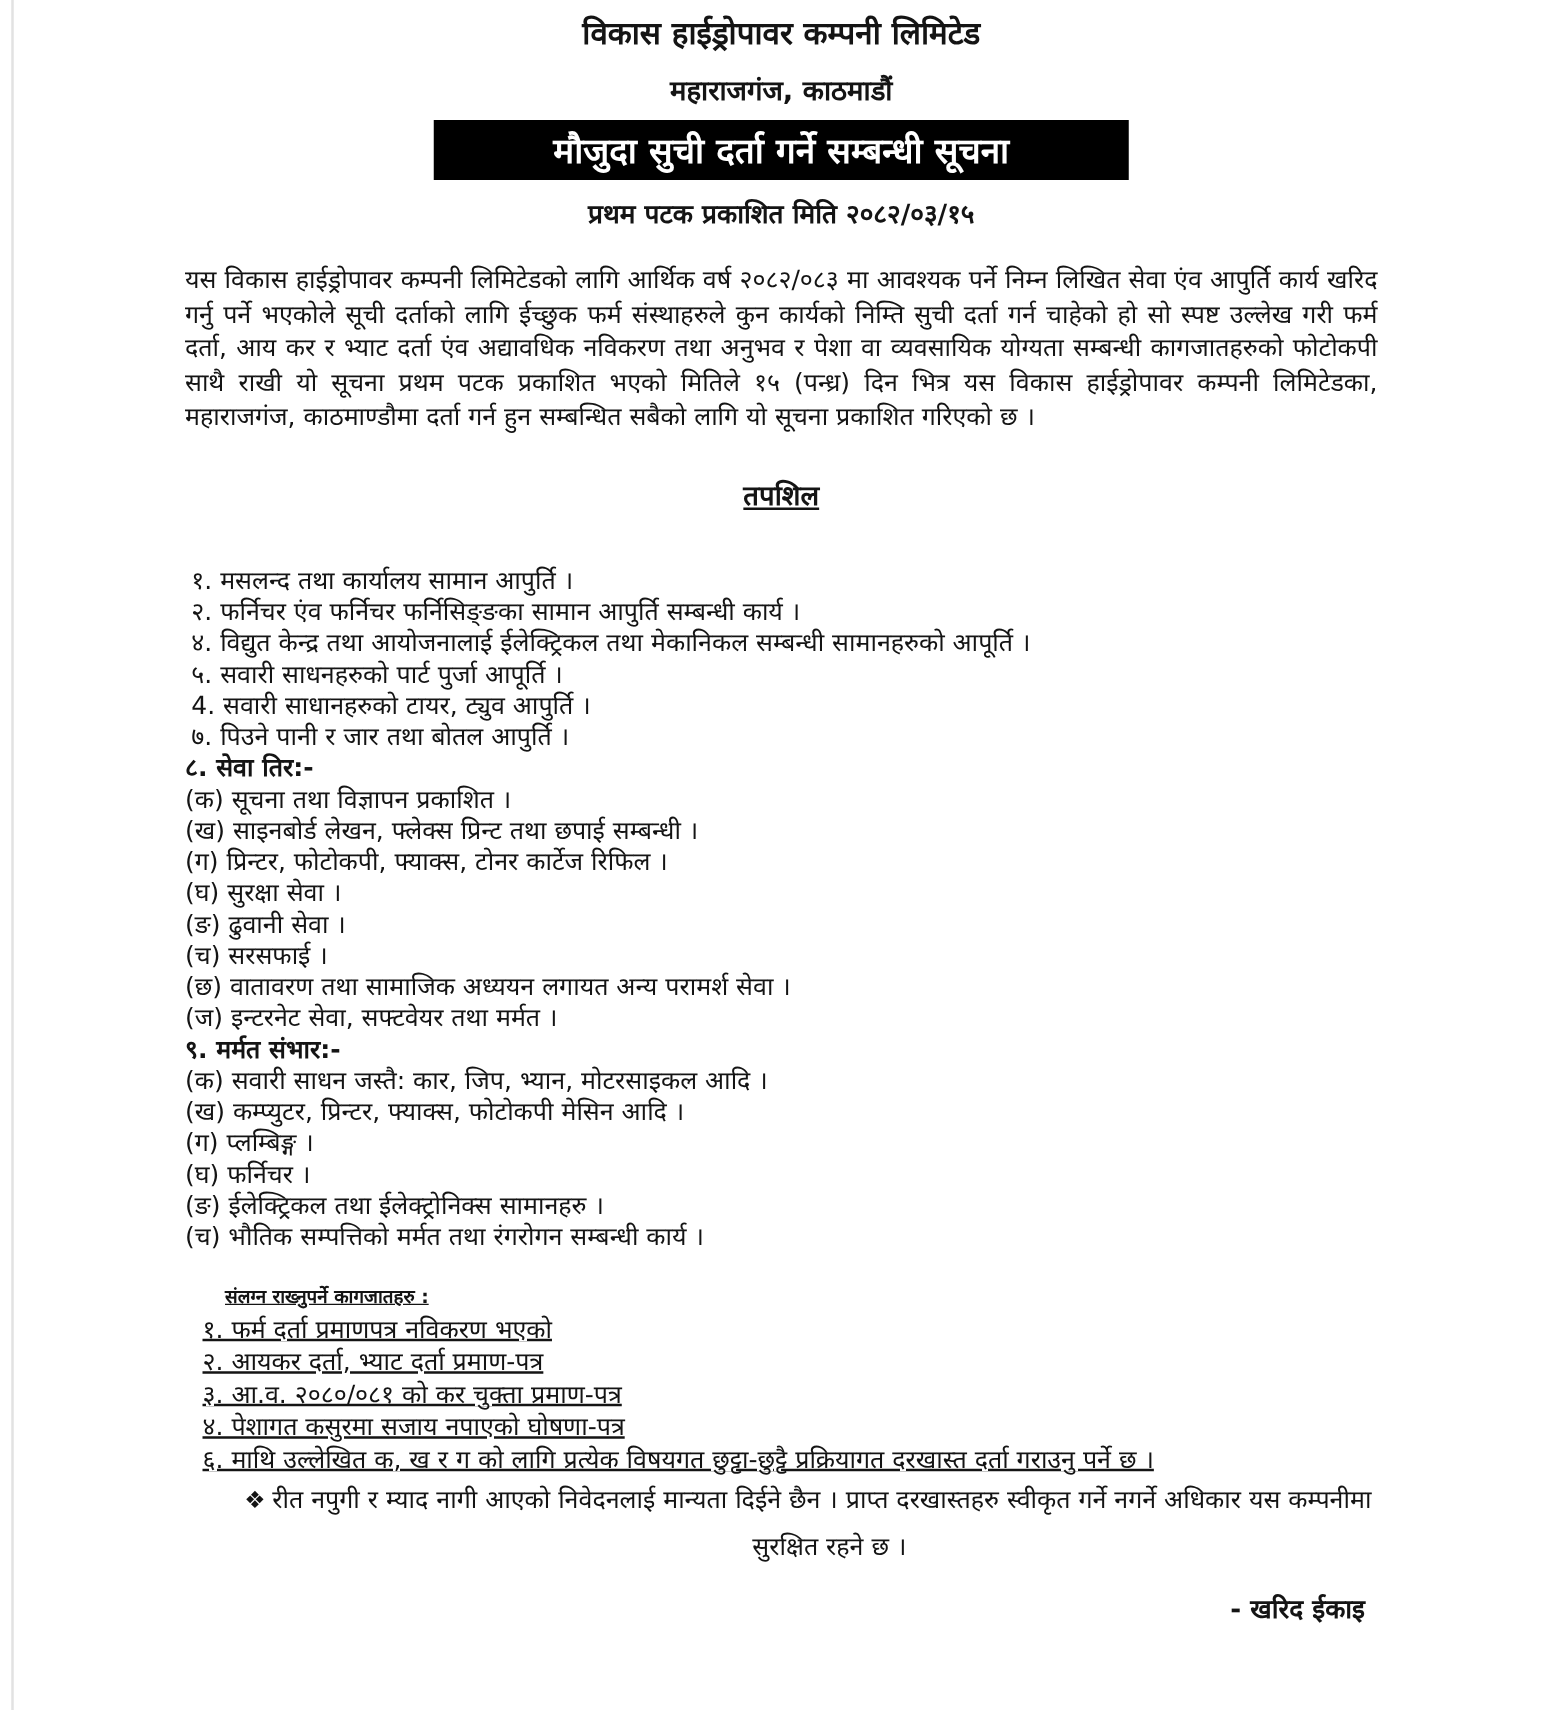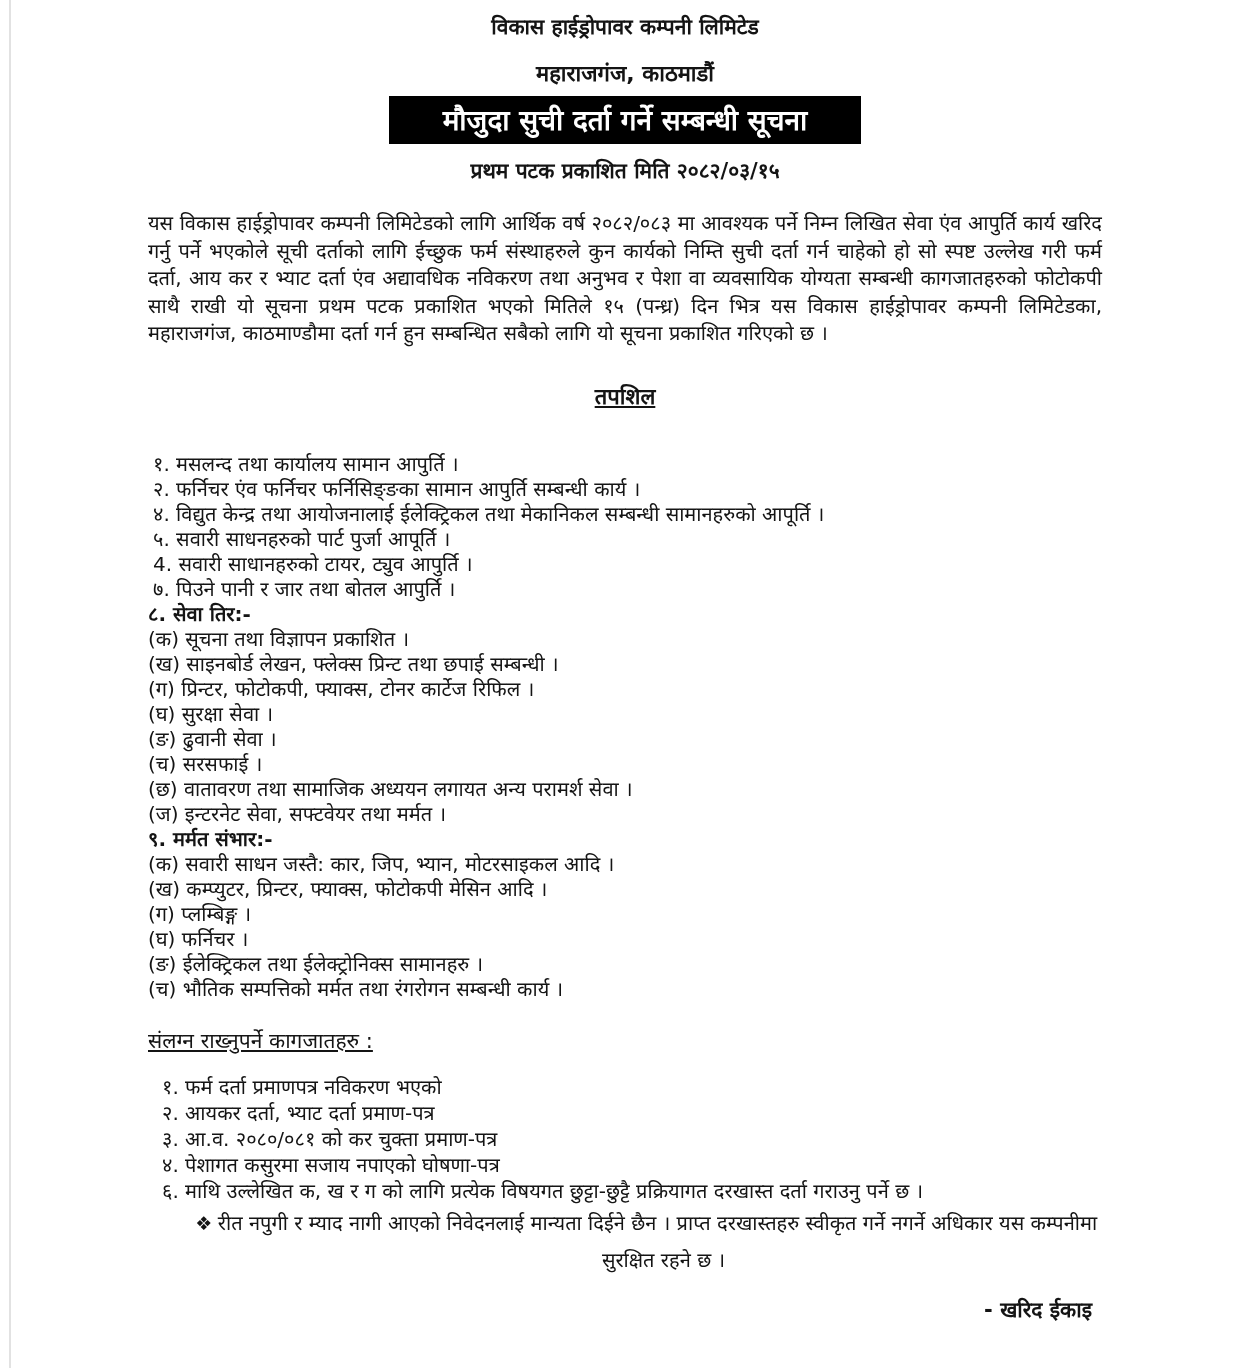--- a/index.html
+++ b/index.html
@@ -33,7 +33,7 @@
   .bold { font-weight: bold; }
 
   .company-name {
-    font-size: 21px;
+    font-size: 25px;
     font-weight: bold;
     line-height: 30px;
   }

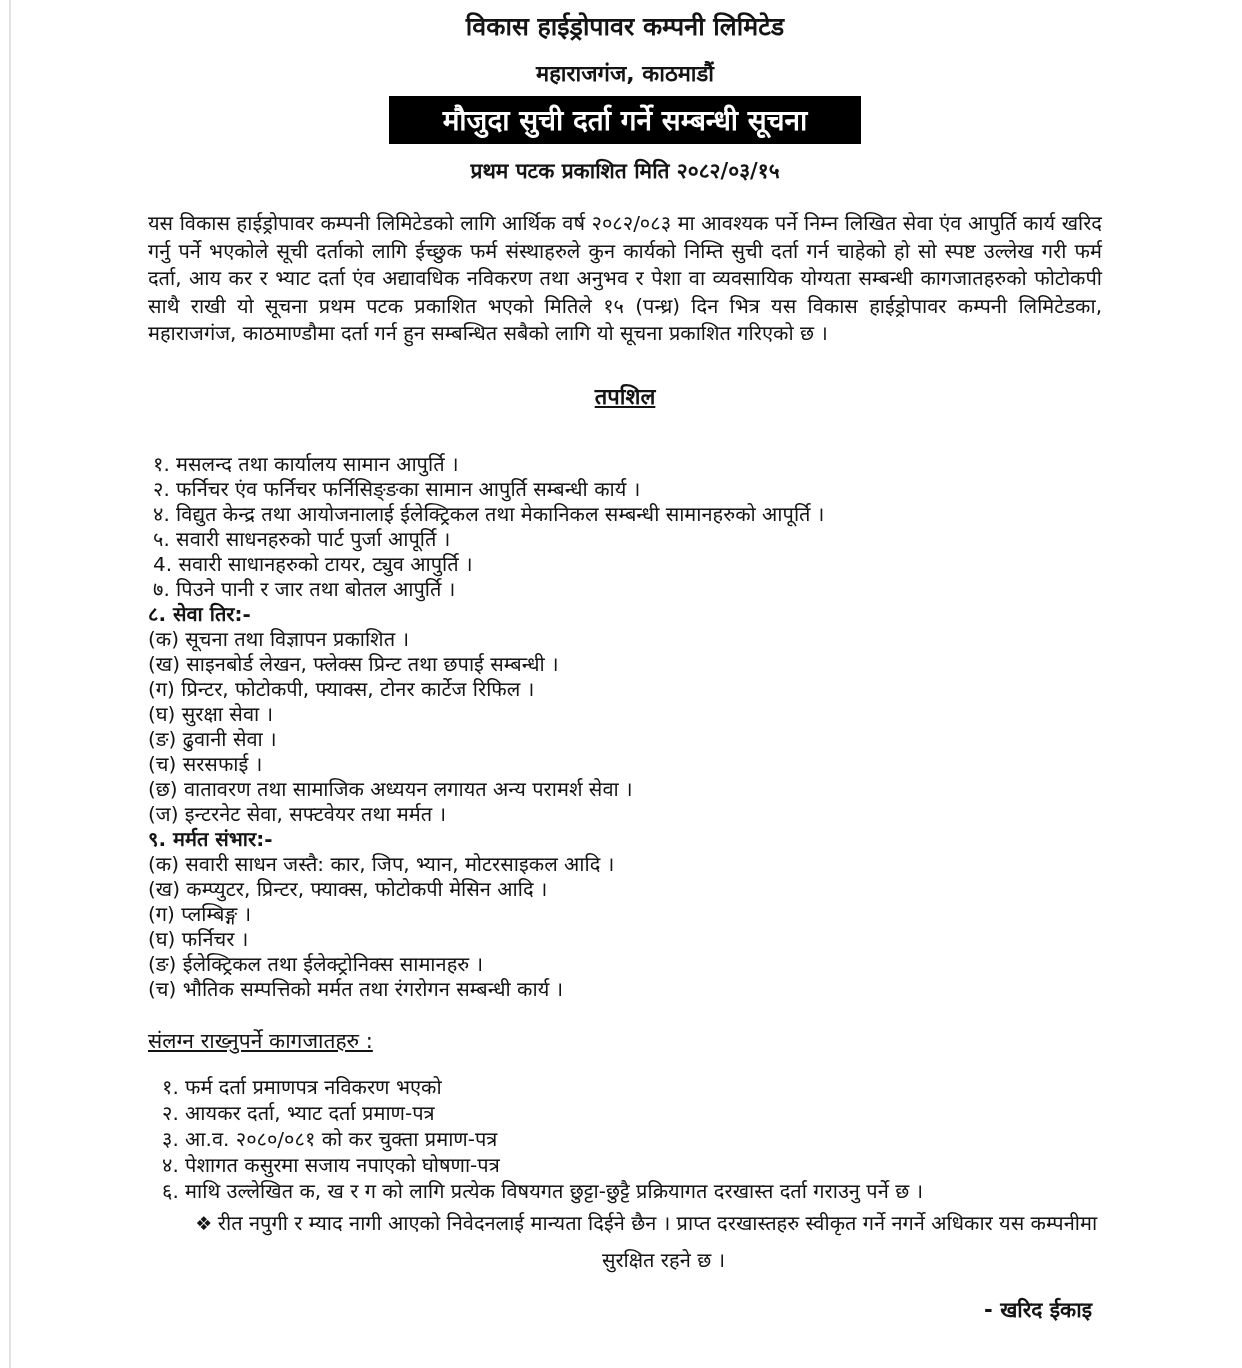--- a/index.html
+++ b/index.html
@@ -45,7 +45,7 @@
   }
   .banner {
     margin: 8px auto 0 auto;
-    width: 472px;
+    width: 556px;
     background: #000000;
     color: #ffffff;
     font-size: 28px;

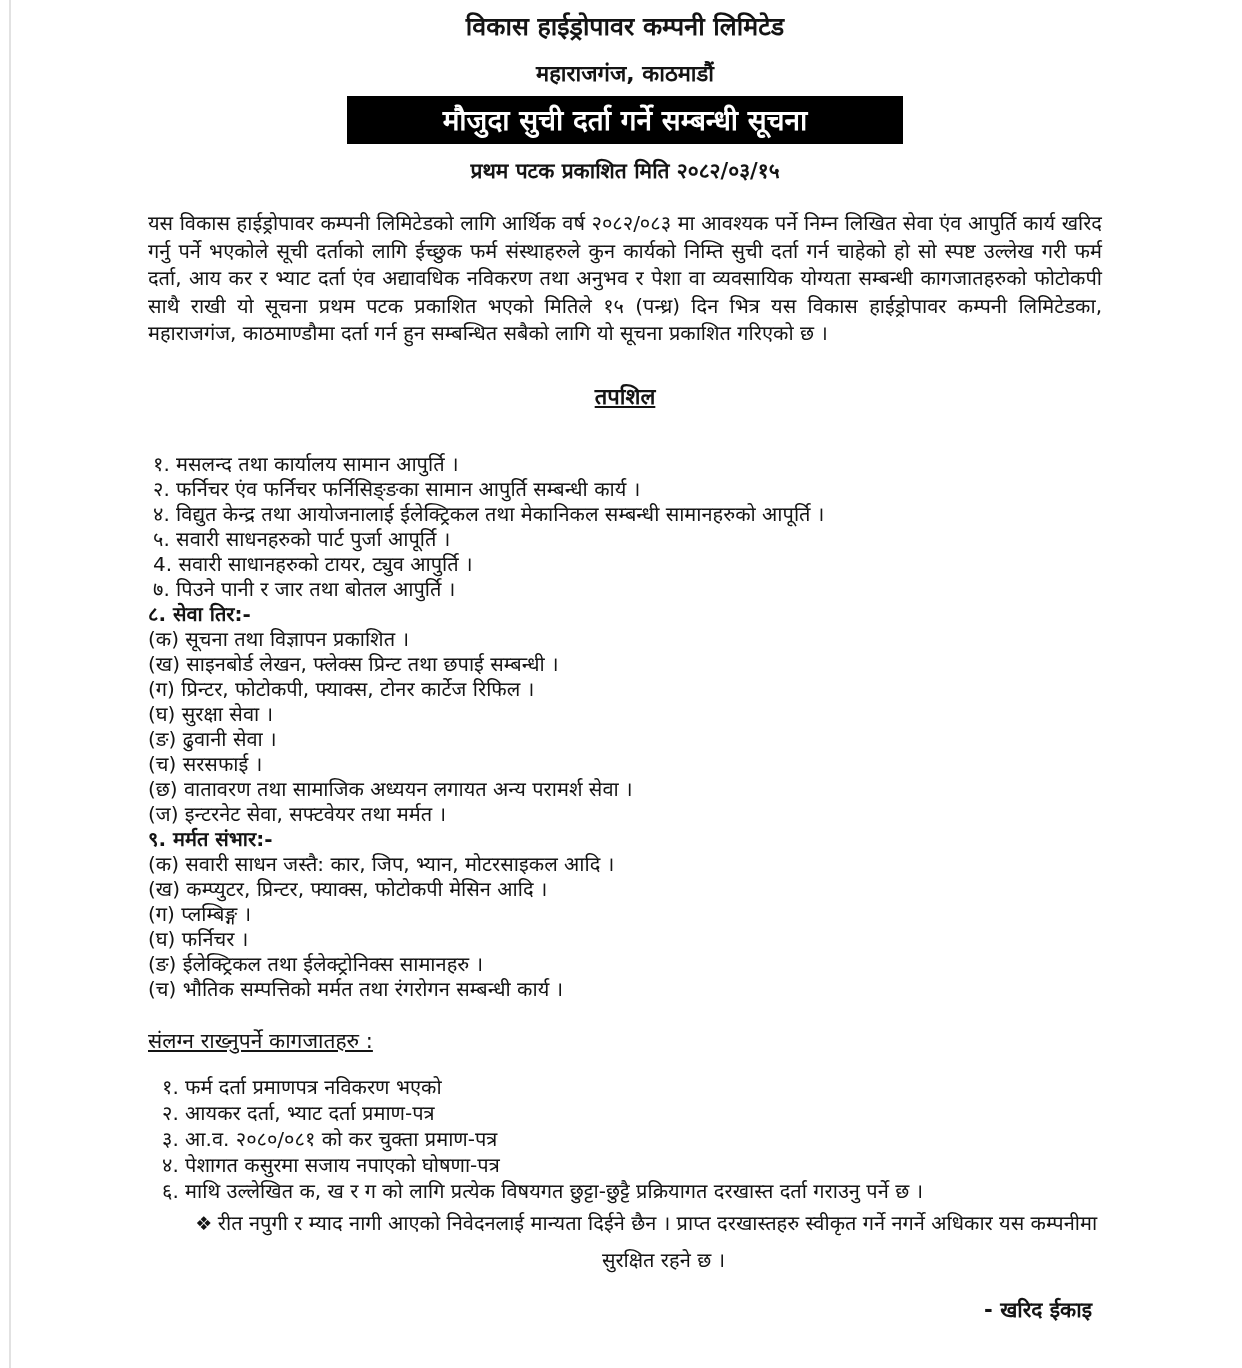--- a/index.html
+++ b/index.html
@@ -82,9 +82,10 @@
   .detail-list .doc-line.numbered { padding-left: 5px; }
   .attachments-heading {
     margin-top: 24px;
-    font-size: 21px;
-    font-weight: normal;
+    font-size: 15px;
+    font-weight: bold;
     text-decoration: underline;
+    margin-left: 32px;
   }
   .attachment-list {
     margin-top: 20px;

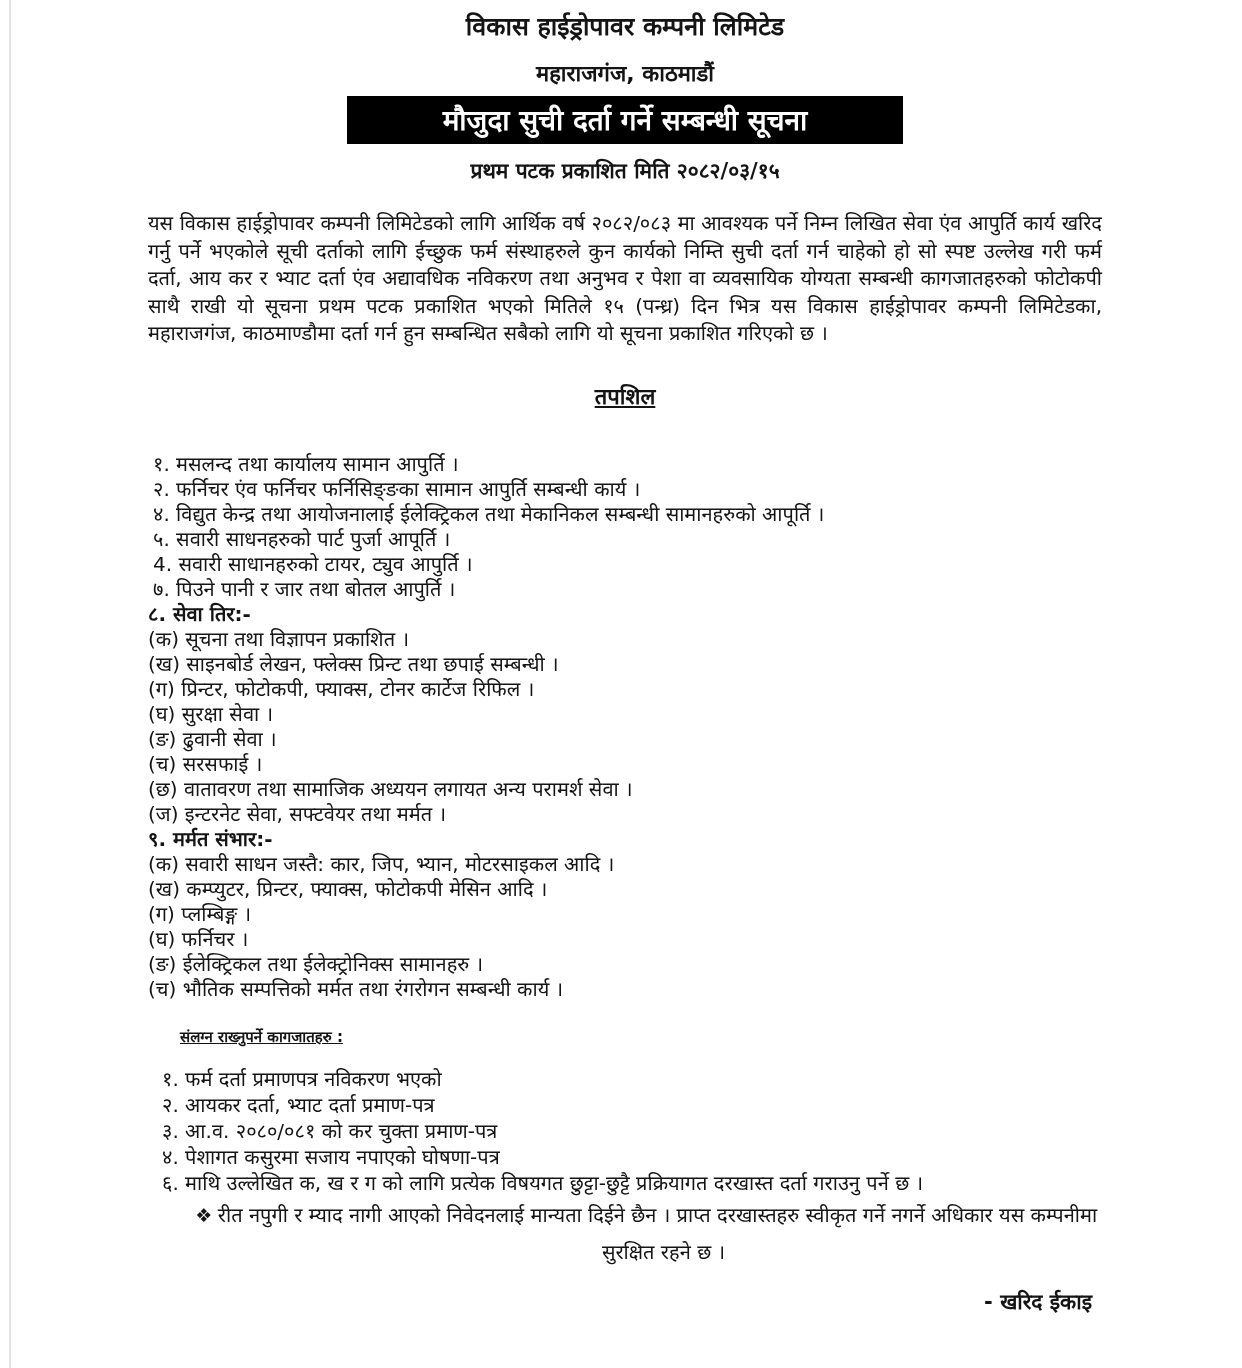--- a/index.html
+++ b/index.html
@@ -88,7 +88,8 @@
     margin-left: 32px;
   }
   .attachment-list {
-    margin-top: 20px;
+    margin-top: 4px;
+    text-decoration: underline;
   }
   .attachment-list .doc-line {
     padding-left: 14px;

